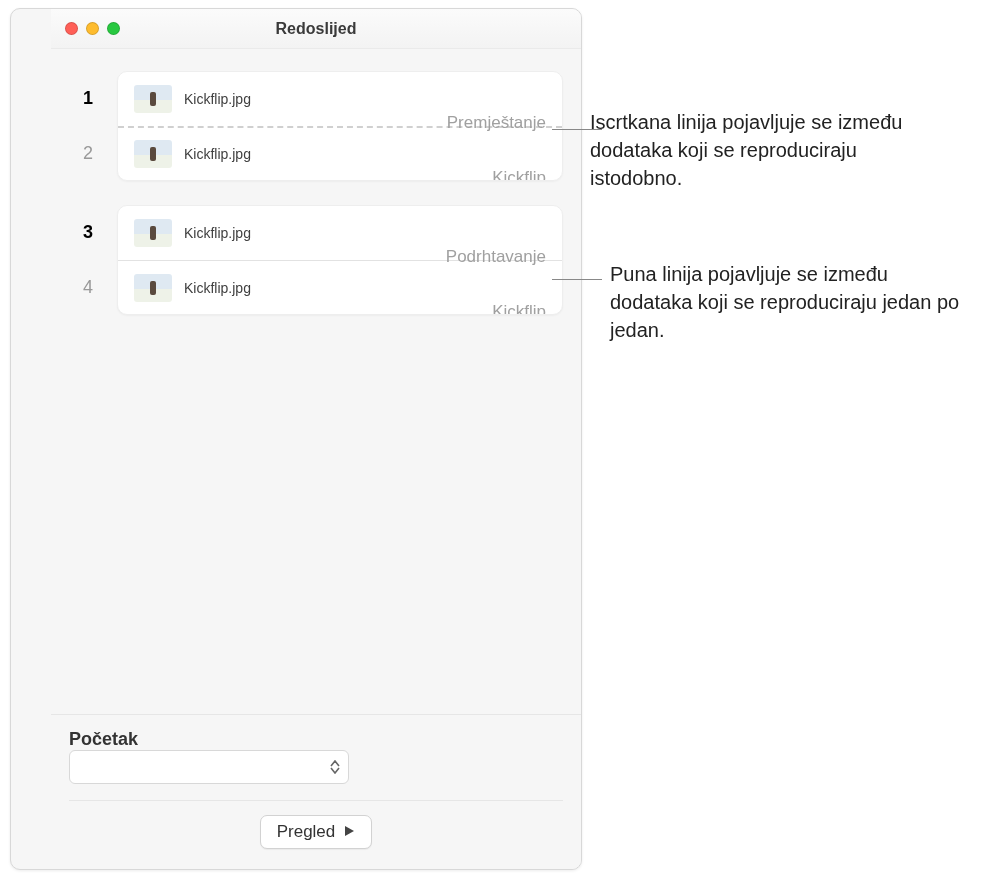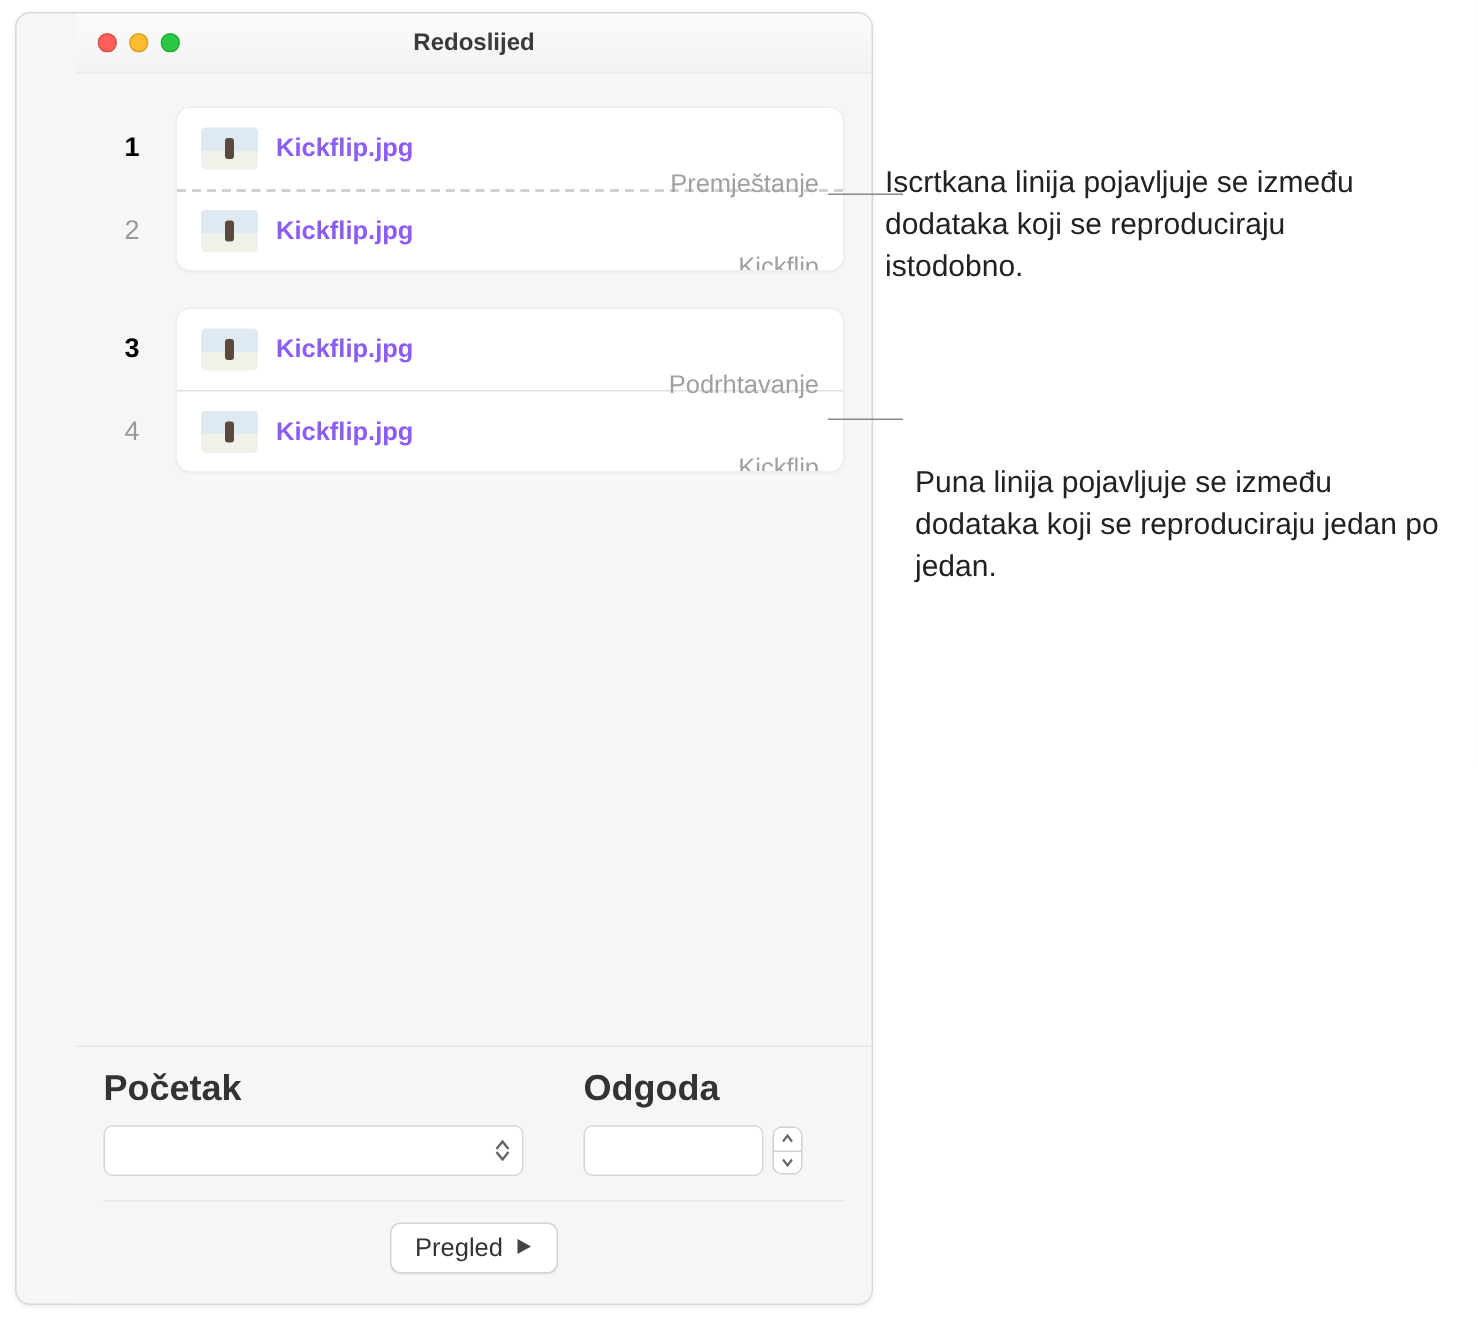--- a/index.html
+++ b/index.html
@@ -96,7 +96,7 @@
       content:""; position:absolute; left:16px; top:7px;
       width:6px; height:14px; background:#5a4a3e; border-radius:2px;
     }
-    .fname { font-size:17px; font-weight:700; color:#8b5cf6; flex:1; }
+    .fname { font-size:14px; font-weight:400; color:#404040; flex:1; }
     .effect { font-size:17px; color:#a0a0a0;margin-top:48px; }
     .bottom-panel {
       border-top: 1px solid #e6e6e6;

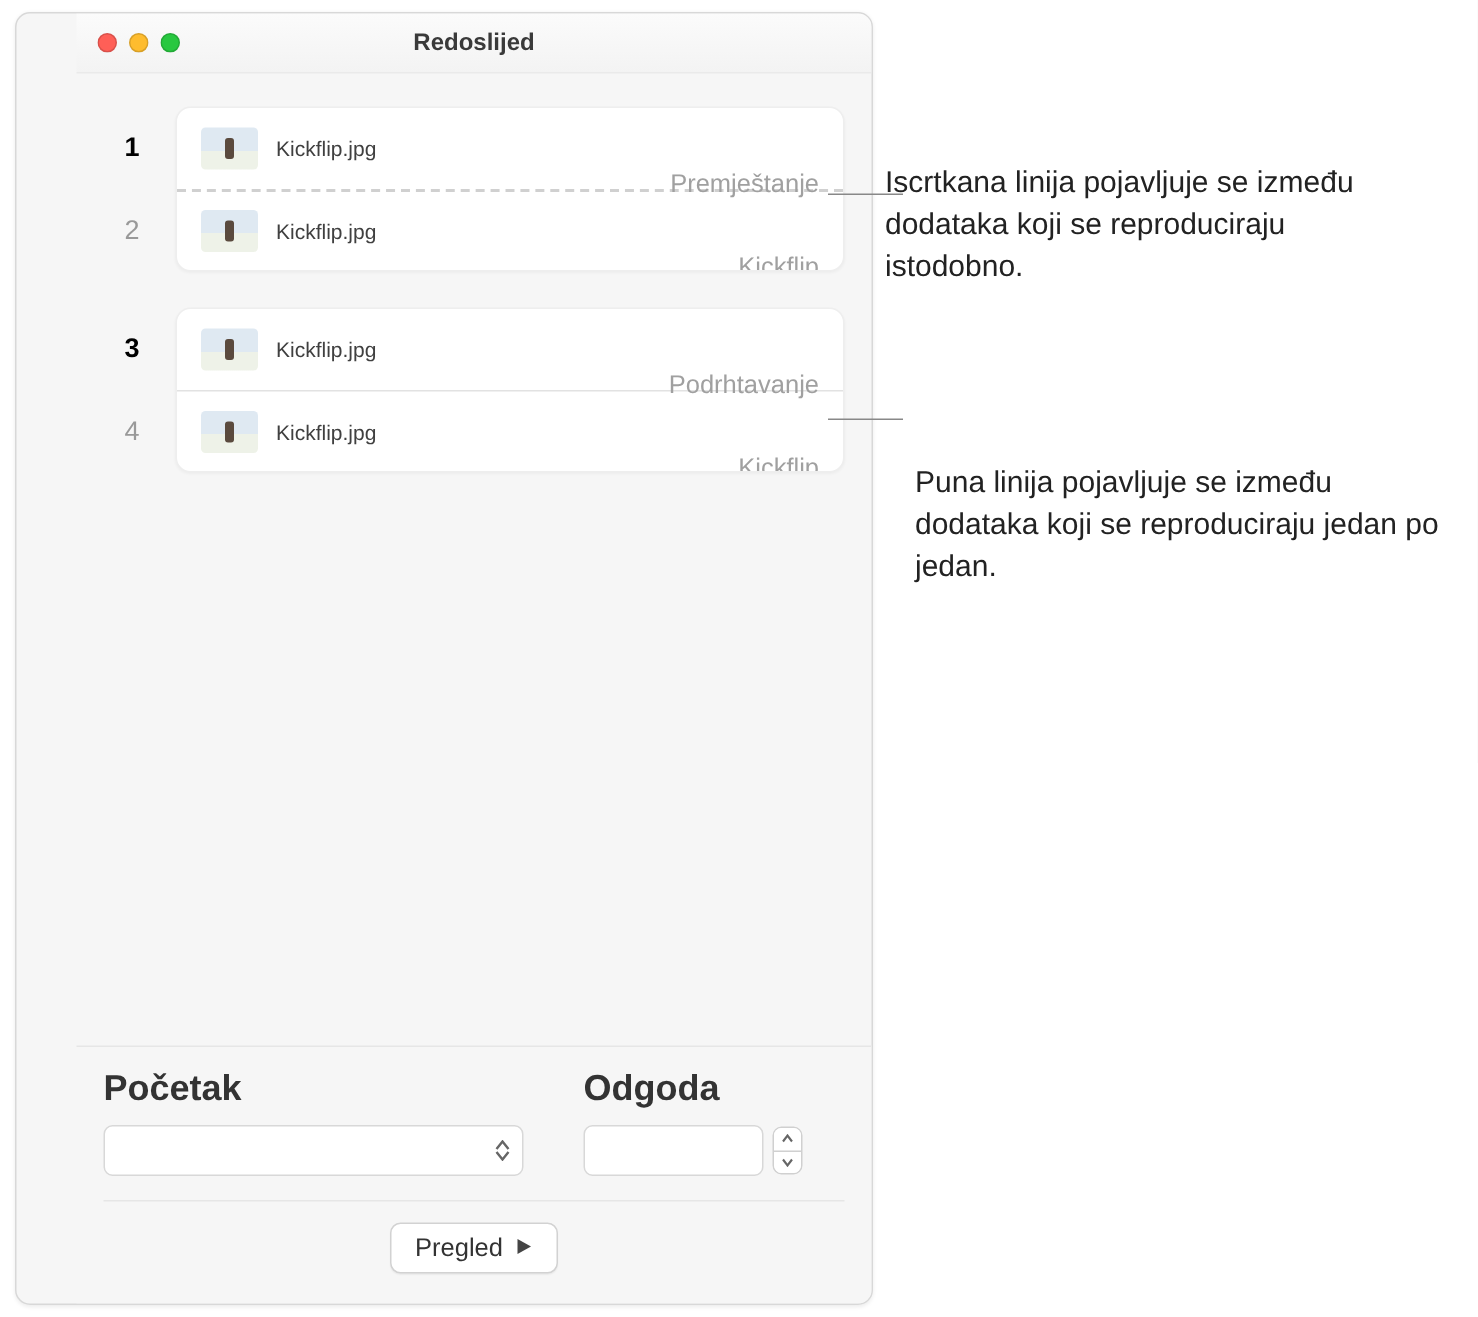--- a/index.html
+++ b/index.html
@@ -151,7 +151,7 @@
       width: 360px;
     }
     .callout-1 { left: 590px; top: 108px; }
-    .callout-2 { left: 610px; top: 260px; margin-top: 48px; }
+    .callout-2 { left: 610px; top: 260px; }
     .callout-line {
       position:absolute; height:1px; background:#888;
     }

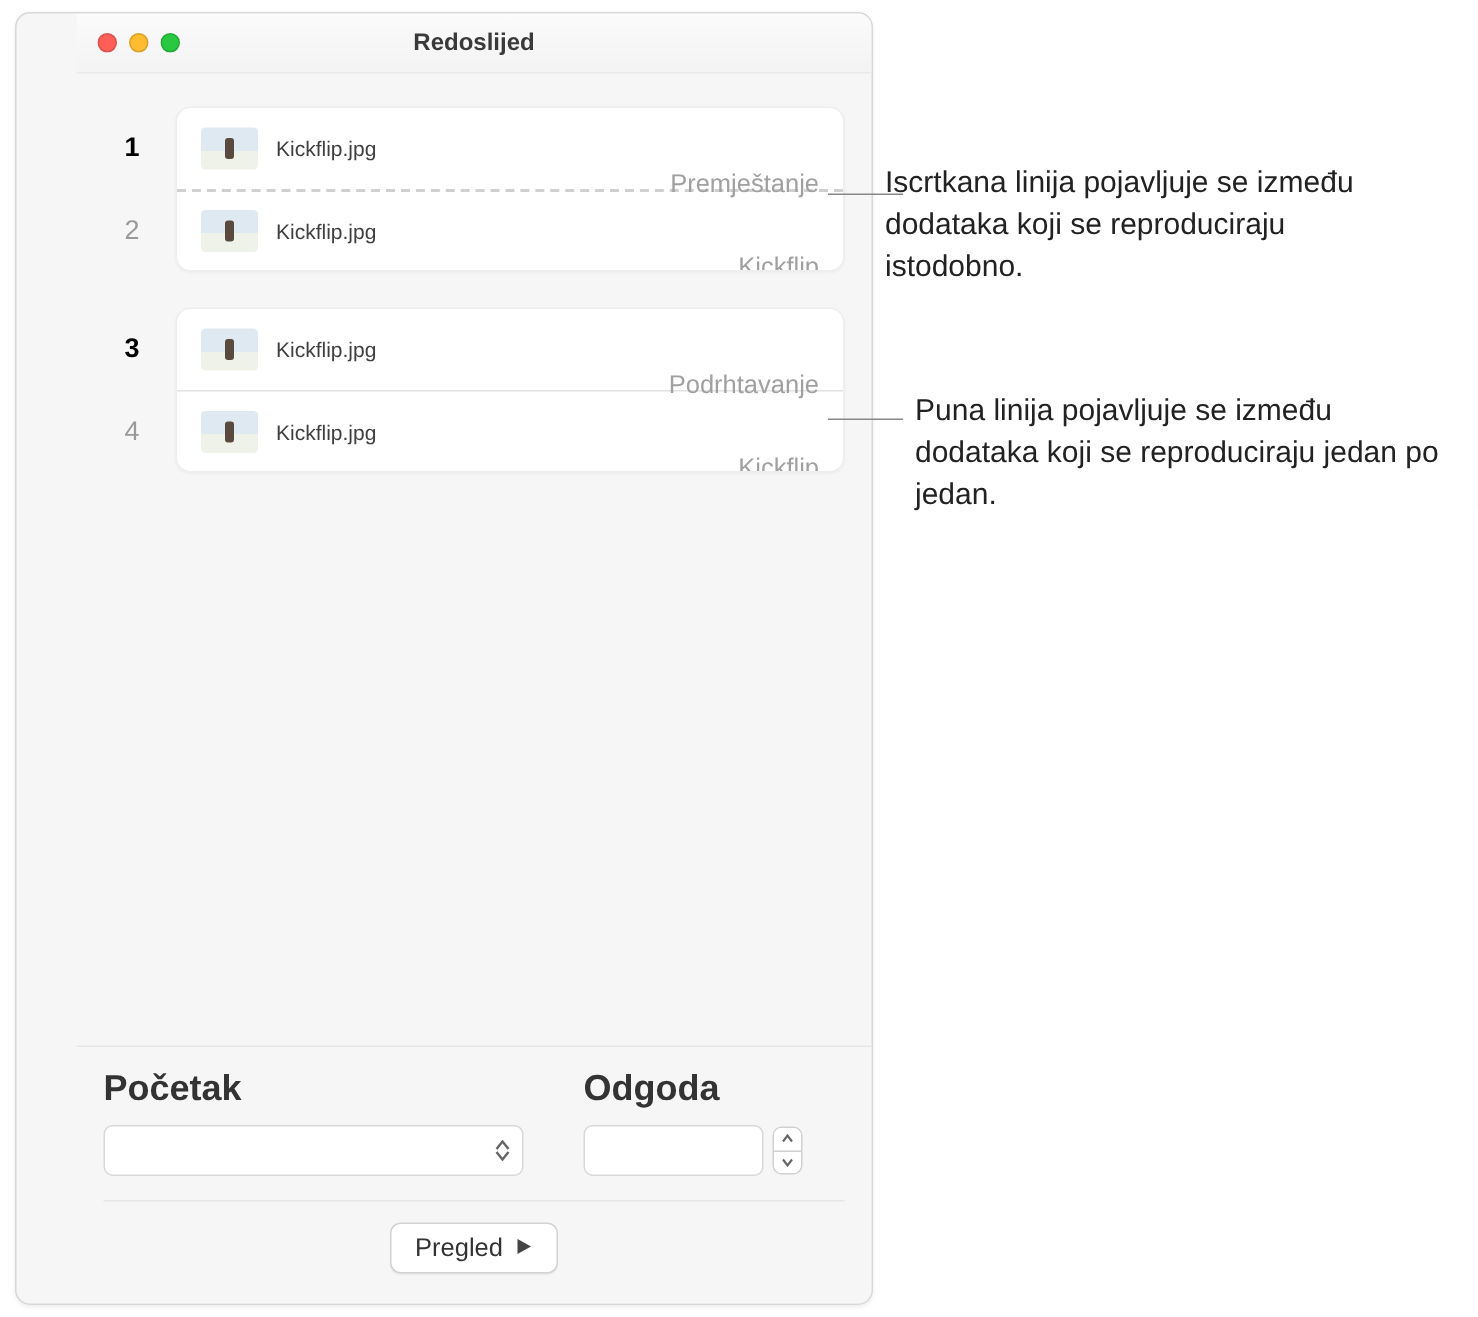--- a/index.html
+++ b/index.html
@@ -107,7 +107,7 @@
       display:flex; gap:40px;
     }
     .ctrl { display:flex; flex-direction:column; }
-    .ctrl-label { font-size:24px; font-weight:600; color:#333; margin-bottom:10px; }
+    .ctrl-label { font-size:18px; font-weight:600; color:#333; }
     .select-box {
       height:34px; background:#fff;
       border:1px solid #d8d8d8; border-radius:6px;

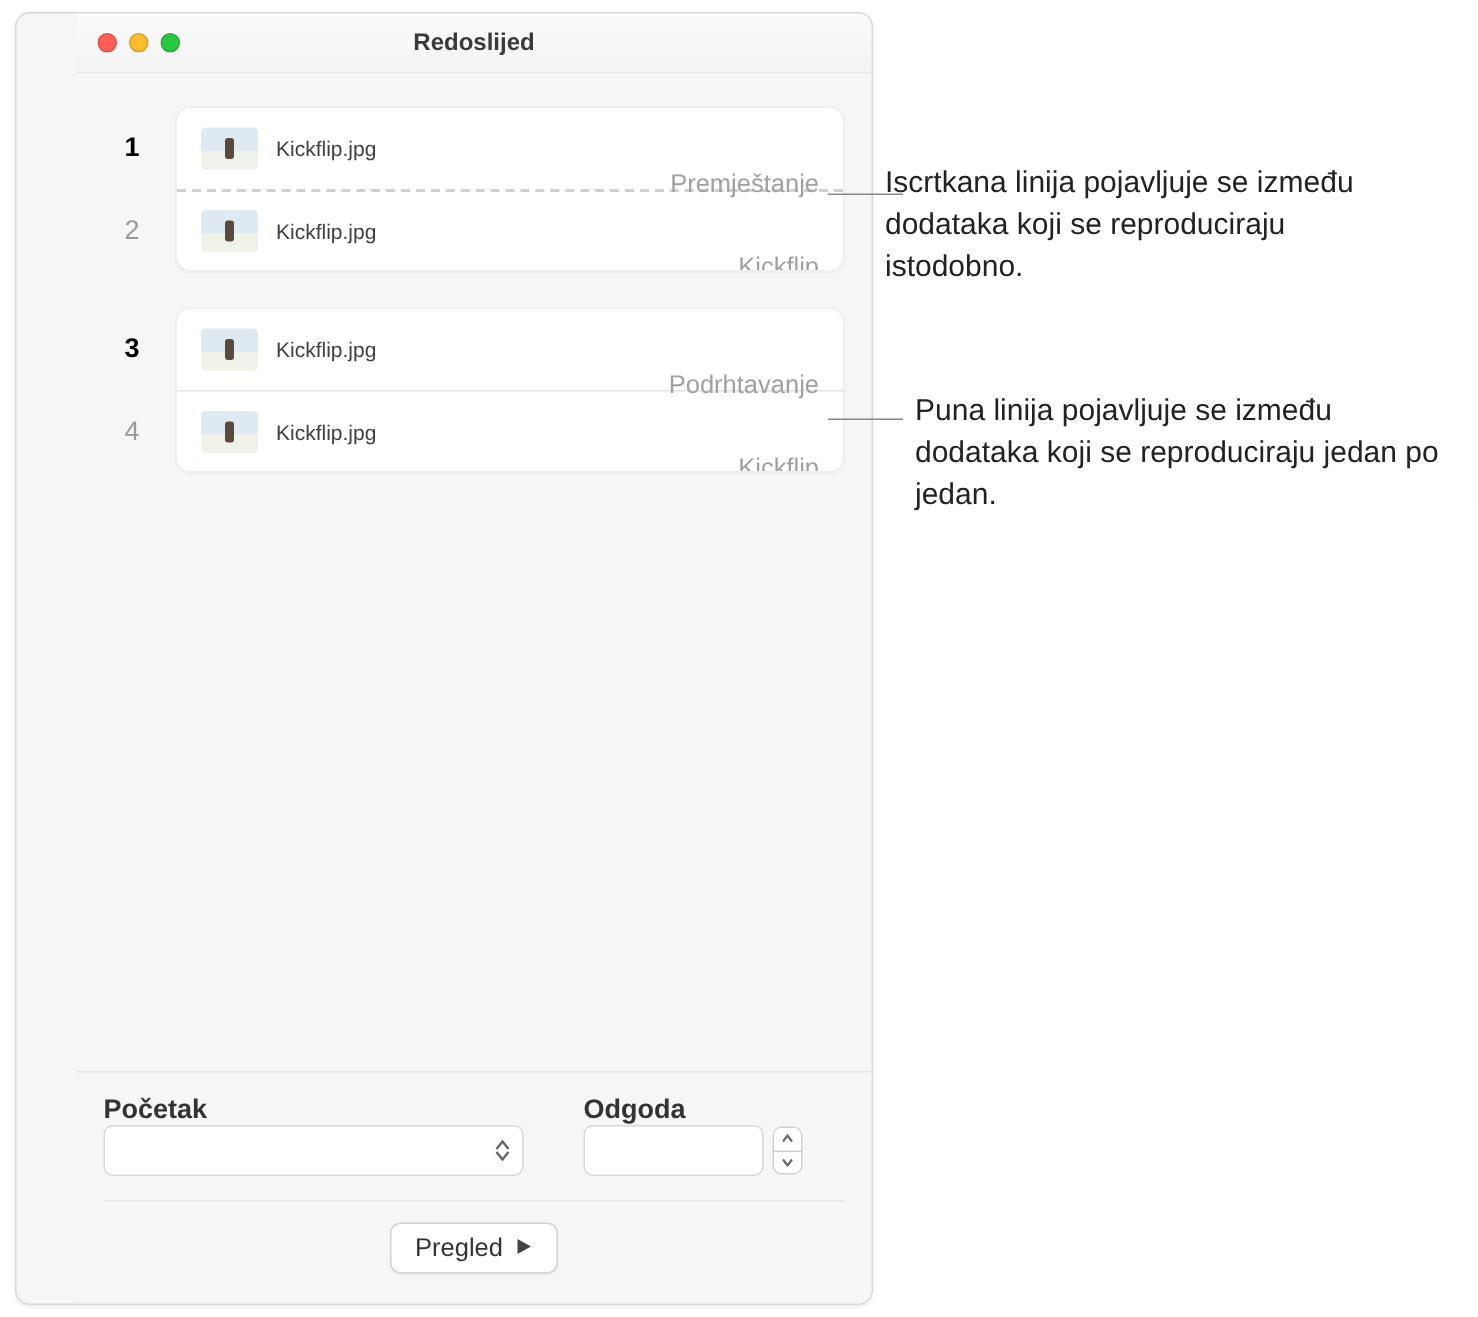--- a/index.html
+++ b/index.html
@@ -231,26 +231,6 @@
           </span>
         </div>
       </div>
-      <div class="ctrl">
-        <div class="ctrl-label">Odgoda</div>
-        <div class="stepper-wrap">
-          <div class="select-box select-delay">
-            <span></span>
-          </div>
-          <div class="stepper">
-            <div class="stepper-btn">
-              <svg width="8" height="6" viewBox="0 0 8 6">
-                  <path d="M1 5 L4 1 L7 5" fill="none" stroke="#666" stroke-width="1.4"></path>
-                </svg>
-            </div>
-            <div class="stepper-btn">
-              <svg width="8" height="6" viewBox="0 0 8 6">
-                  <path d="M1 1 L4 5 L7 1" fill="none" stroke="#666" stroke-width="1.4"></path>
-                </svg>
-            </div>
-          </div>
-        </div>
-      </div>
     </div>
     <div class="hr"></div>
     <div class="preview-row">

